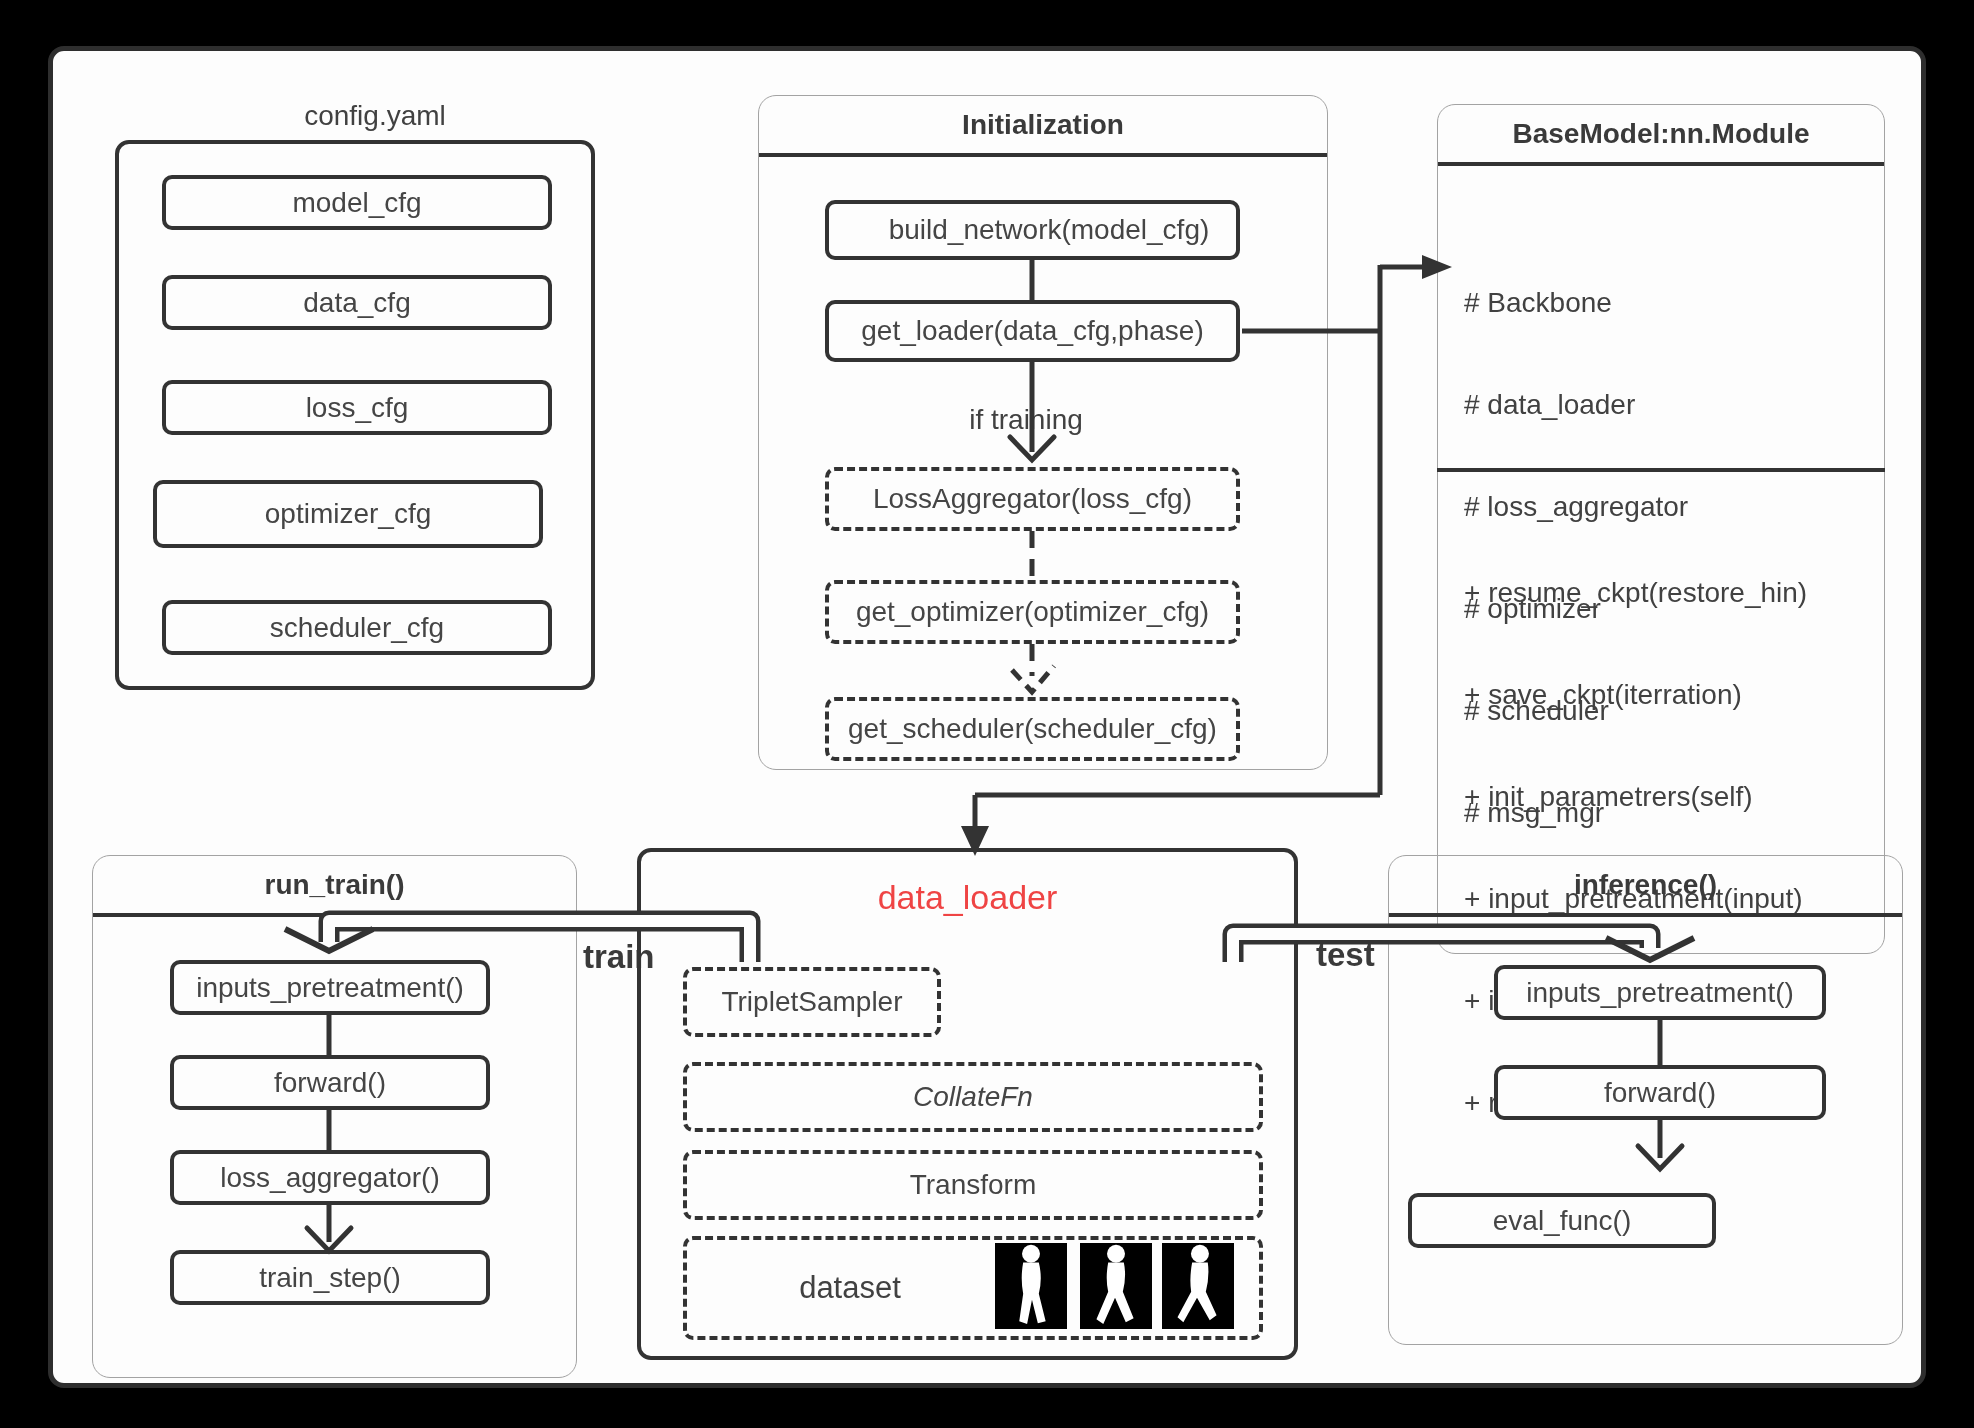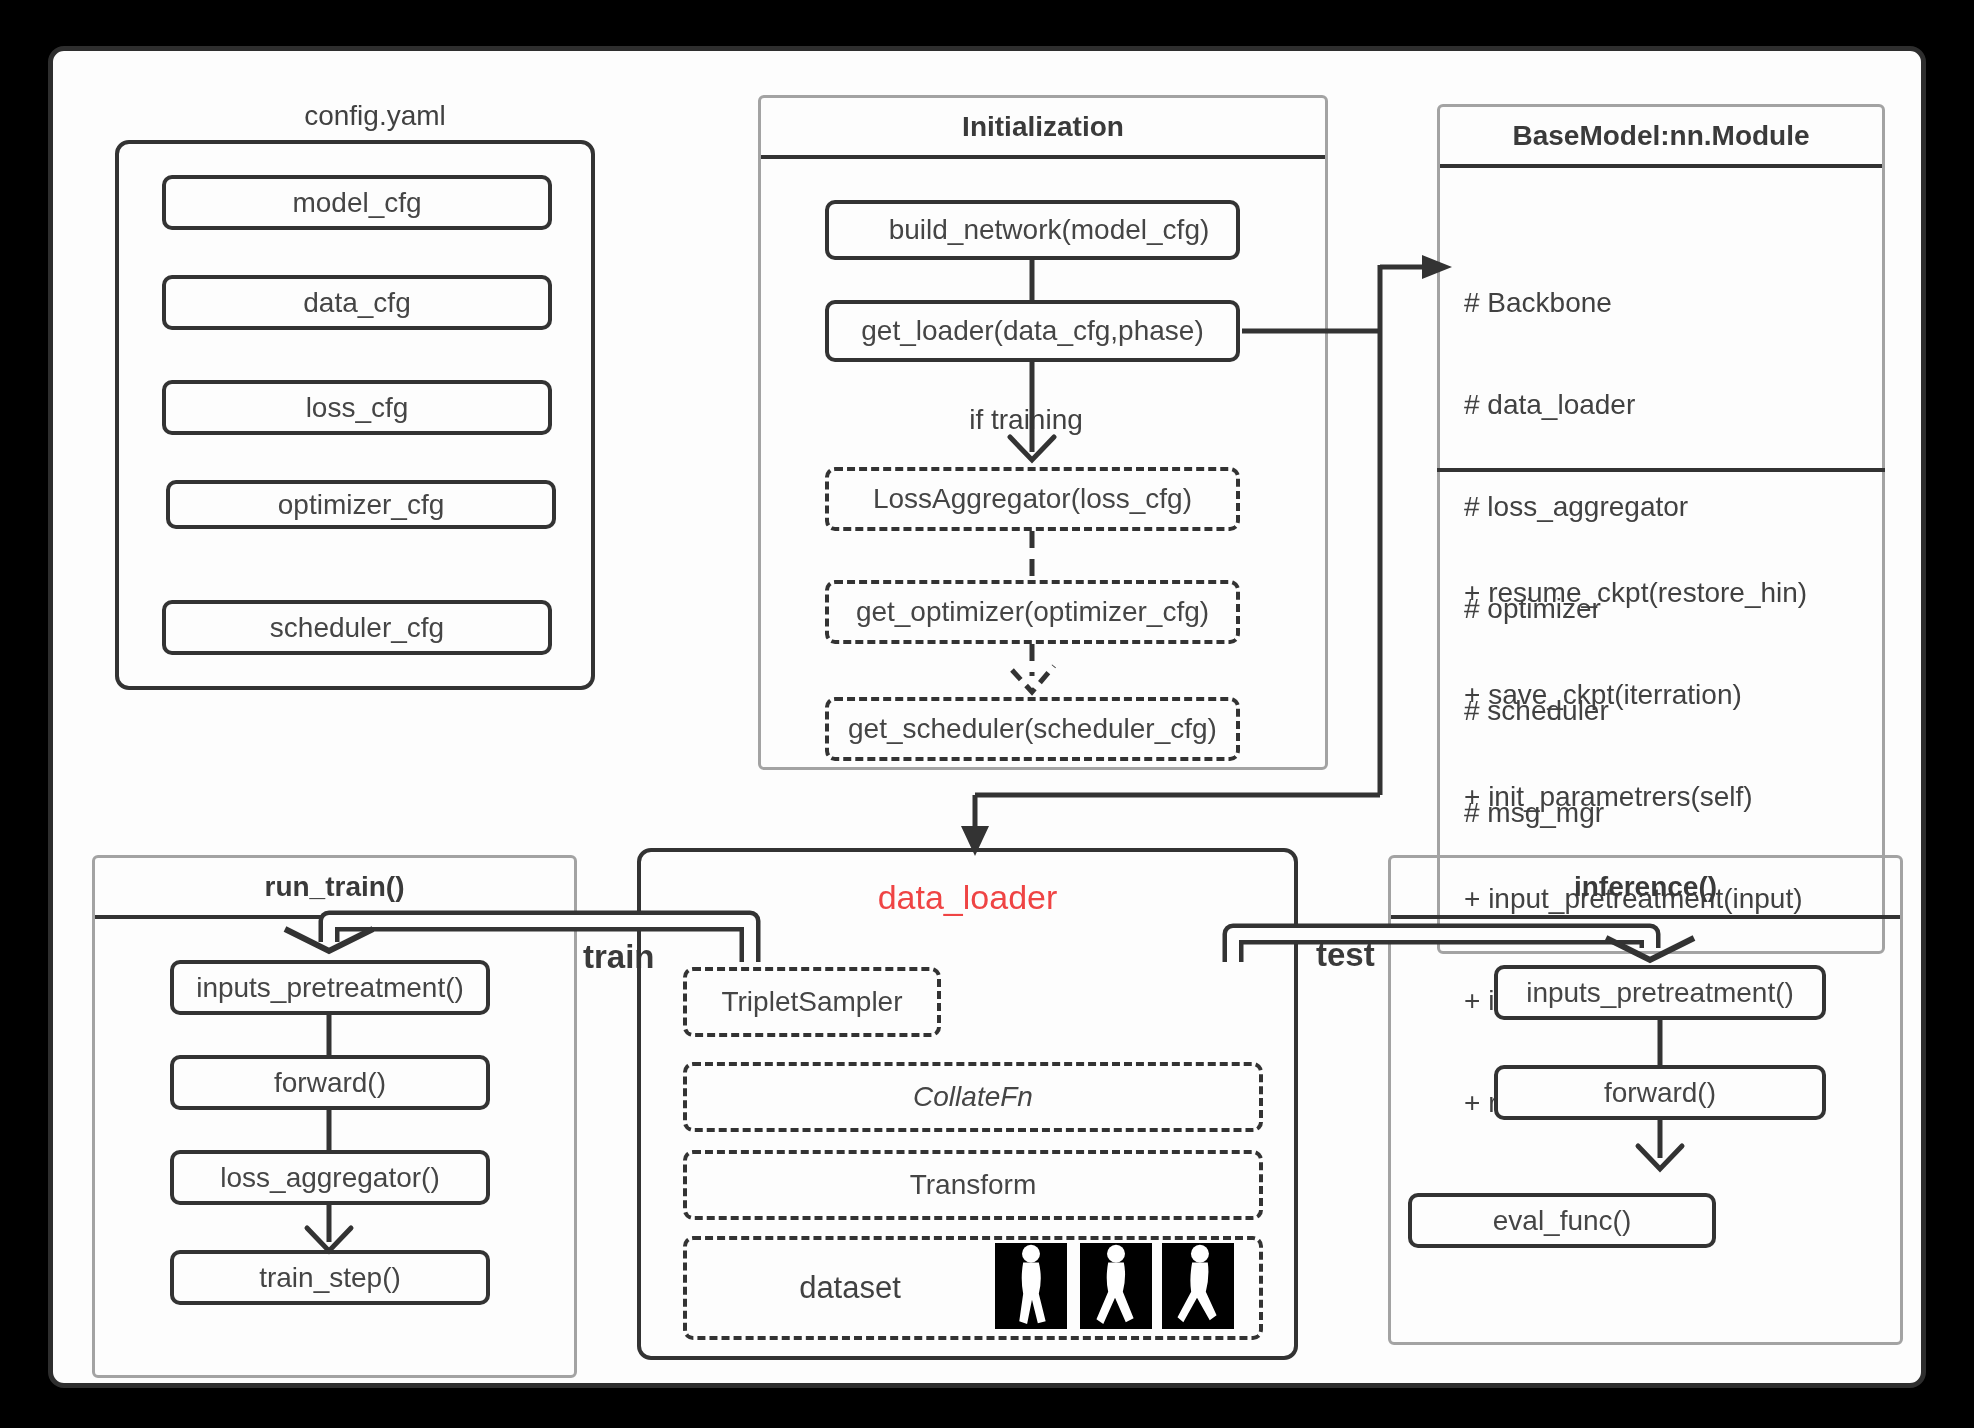--- a/index.html
+++ b/index.html
@@ -12,7 +12,7 @@
         font-size:28px;color:#454545;box-sizing:border-box;text-align:center;}
   .node.dashed{border-style:dashed;background:transparent;}
   .gbox{position:absolute;border:4px solid #333;border-radius:14px;background:transparent;box-sizing:border-box;}
-  .titled{position:absolute;border:3px solid #a3a3a3;border-radius:6px;background:transparent;box-sizing:border-box;}
+  .titled{position:absolute;border:1px solid #a3a3a3;border-radius:18px;background:transparent;box-sizing:border-box;}
   .titled .hdr{display:flex;align-items:center;justify-content:center;
                border-bottom:4px solid #333;font-weight:bold;font-size:28px;color:#3a3a3a;
                height:61px;box-sizing:border-box;}

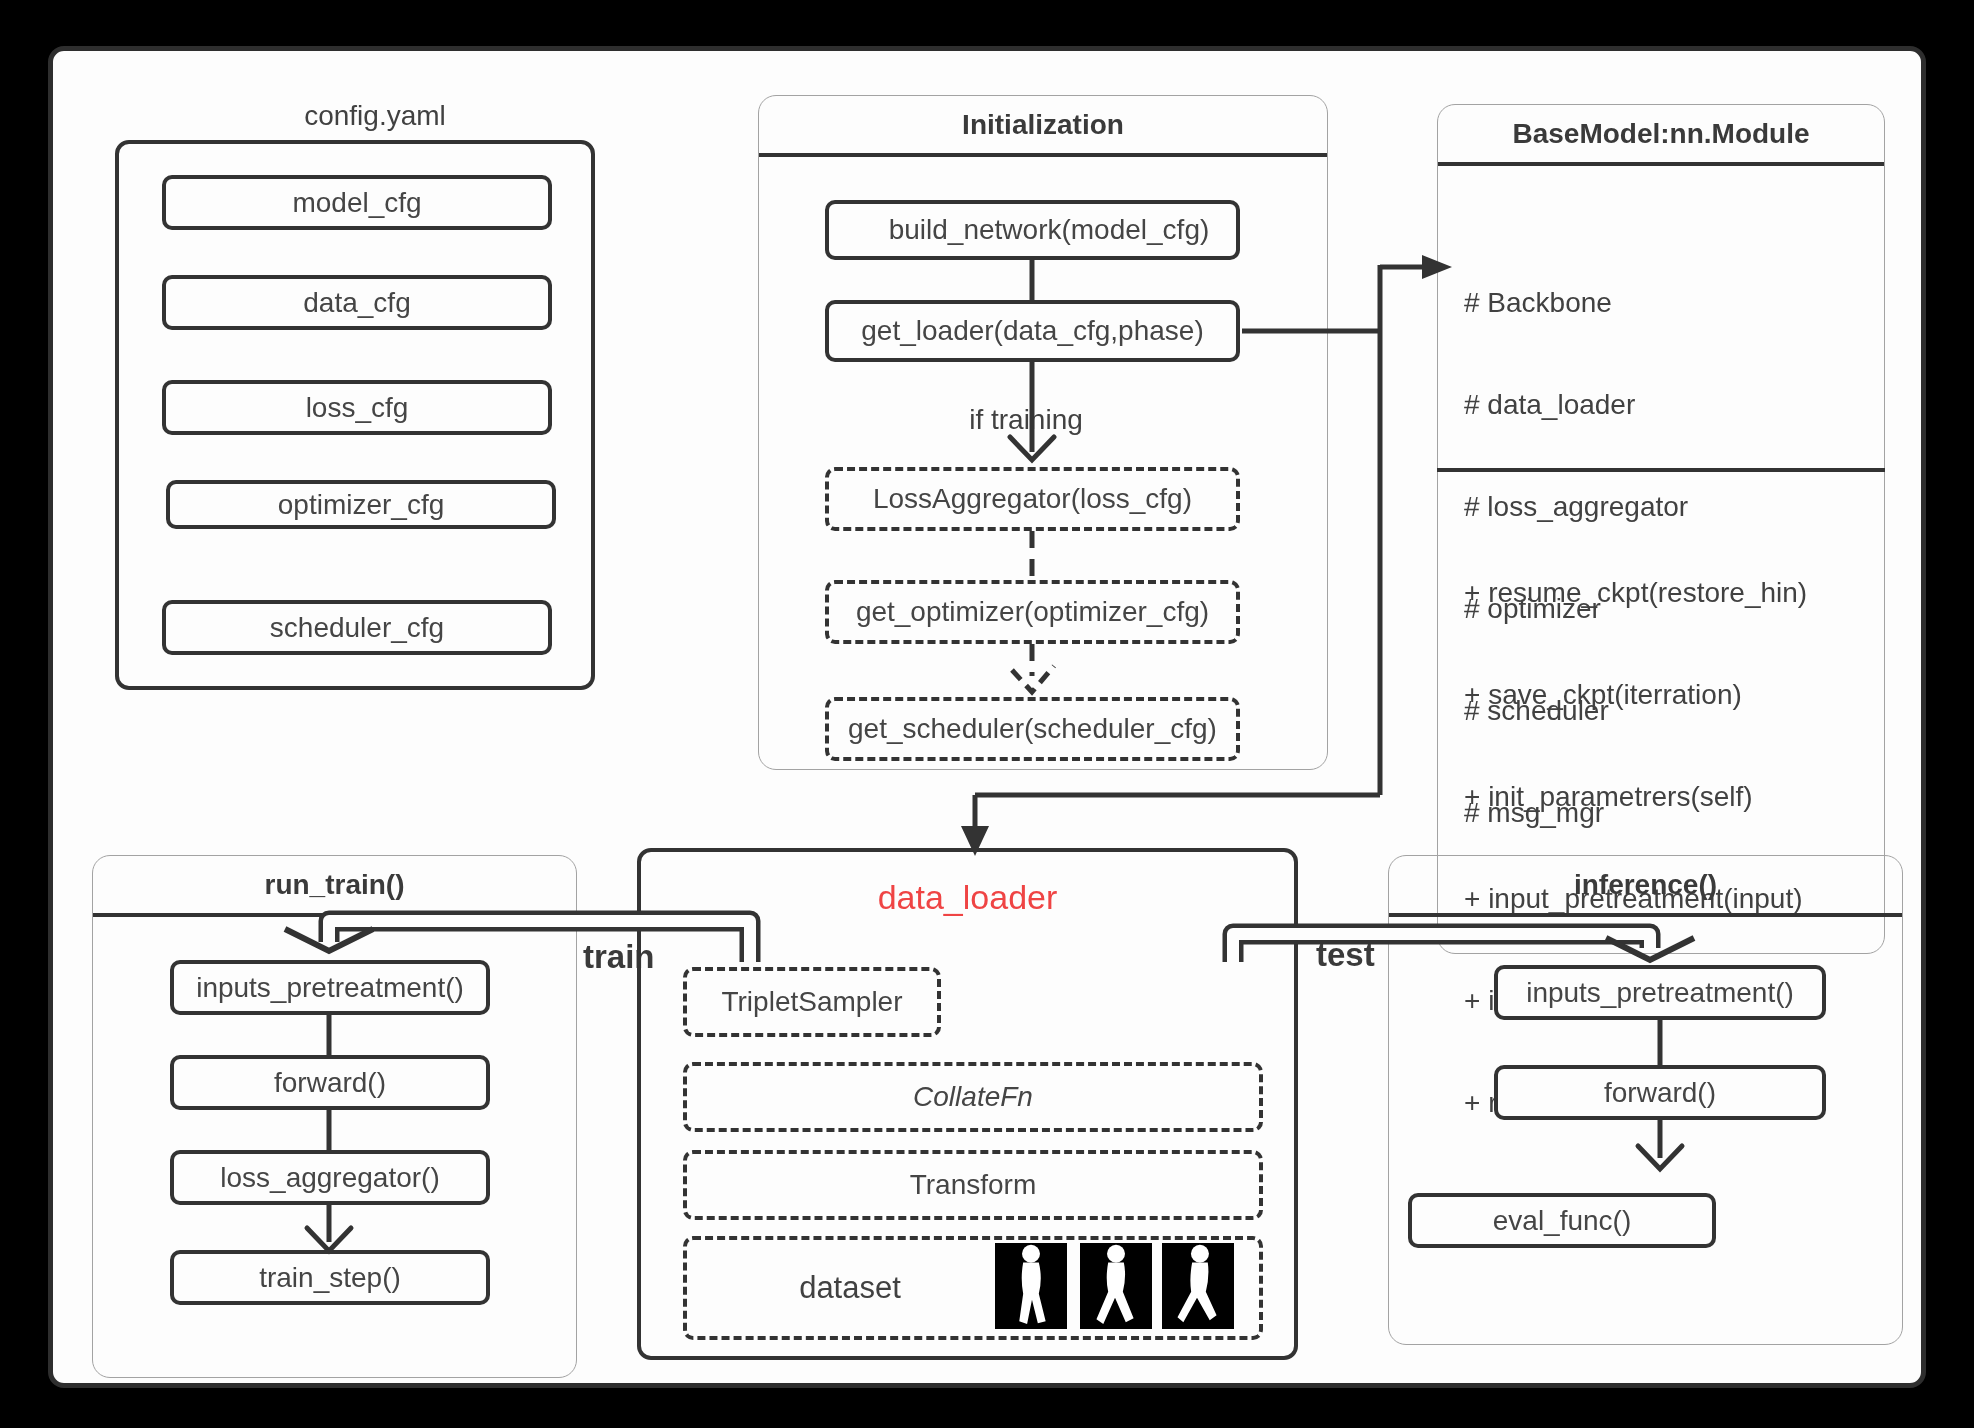--- a/index.html
+++ b/index.html
@@ -36,7 +36,7 @@
   <div class="node" style="left:162px;top:175px;width:390px;height:55px;">model_cfg</div>
   <div class="node" style="left:162px;top:275px;width:390px;height:55px;">data_cfg</div>
   <div class="node" style="left:162px;top:380px;width:390px;height:55px;">loss_cfg</div>
-  <div class="node" style="left:166px;top:480px;width:390px;height:49px;">optimizer_cfg</div>
+  <div class="node" style="left:153px;top:480px;width:390px;height:68px;">optimizer_cfg</div>
   <div class="node" style="left:162px;top:600px;width:390px;height:55px;">scheduler_cfg</div>
 
   <div class="titled" style="left:758px;top:95px;width:570px;height:675px;">

